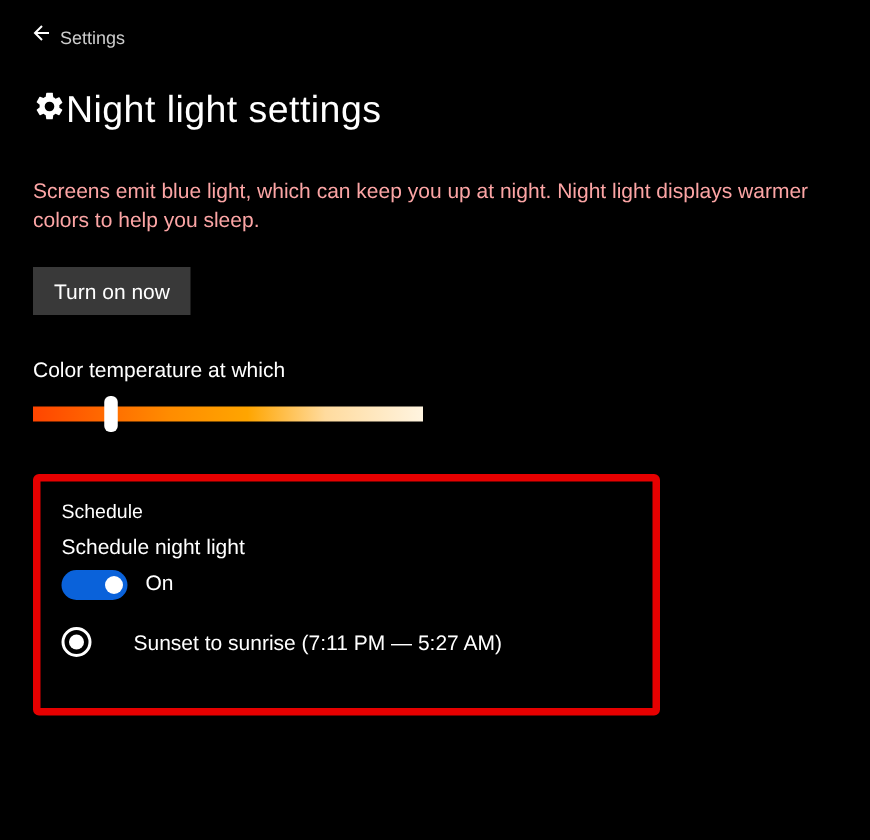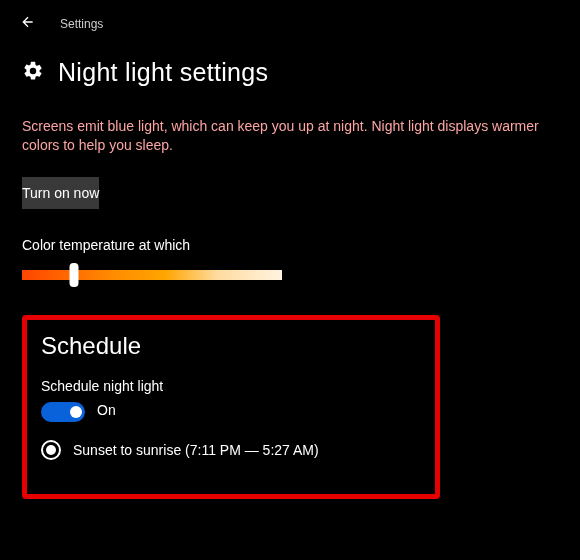--- a/index.html
+++ b/index.html
@@ -20,7 +20,6 @@
       display: flex;
       align-items: center;
       padding: 12px 16px 0 16px;
-      gap: 20px;
     }
     .back-btn {
       color: #fff;

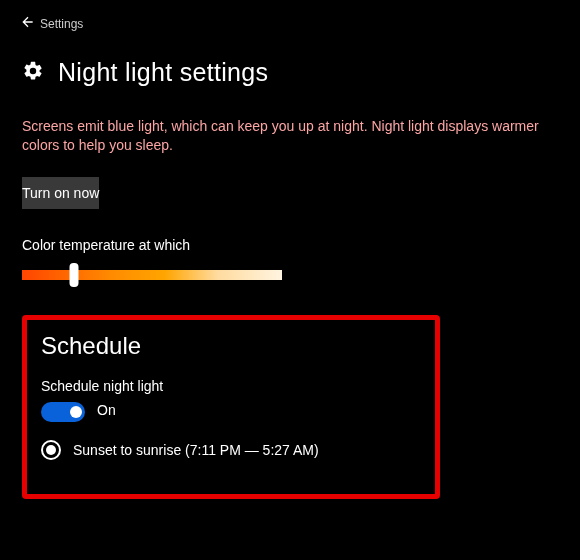--- a/index.html
+++ b/index.html
@@ -38,7 +38,6 @@
     .title-row {
       display: flex;
       align-items: center;
-      gap: 14px;
       margin-bottom: 30px;
     }
     .gear-icon svg {

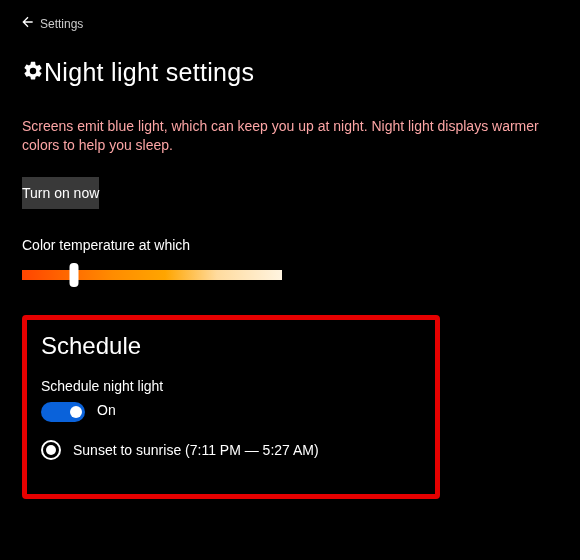--- a/index.html
+++ b/index.html
@@ -64,7 +64,7 @@
       background: #393939;
       color: #fff;
       border: none;
-      padding: 8px 0;
+      padding: 8px 14px;
       font-size: 14px;
       cursor: pointer;
       font-family: inherit;

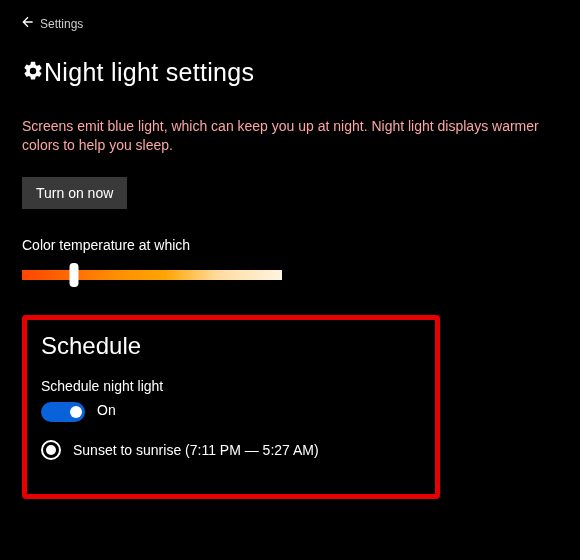--- a/index.html
+++ b/index.html
@@ -107,9 +107,9 @@
       width: 418px;
     }
     .schedule-title {
-      font-size: 24px;
+      font-size: 13px;
       font-weight: 400;
-      margin-bottom: 18px;
+      margin-bottom: 8px;
     }
     .schedule-label {
       font-size: 14px;

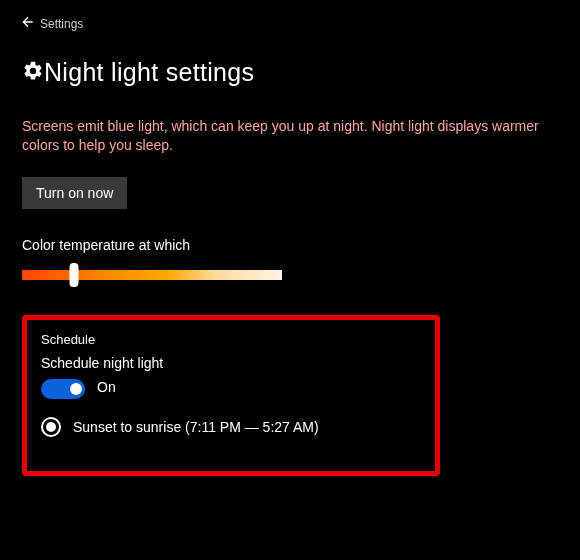--- a/index.html
+++ b/index.html
@@ -145,7 +145,7 @@
     .radio-row {
       display: flex;
       align-items: center;
-      gap: 12px;
+      gap: 28px;
       margin-bottom: 16px;
       cursor: pointer;
     }

